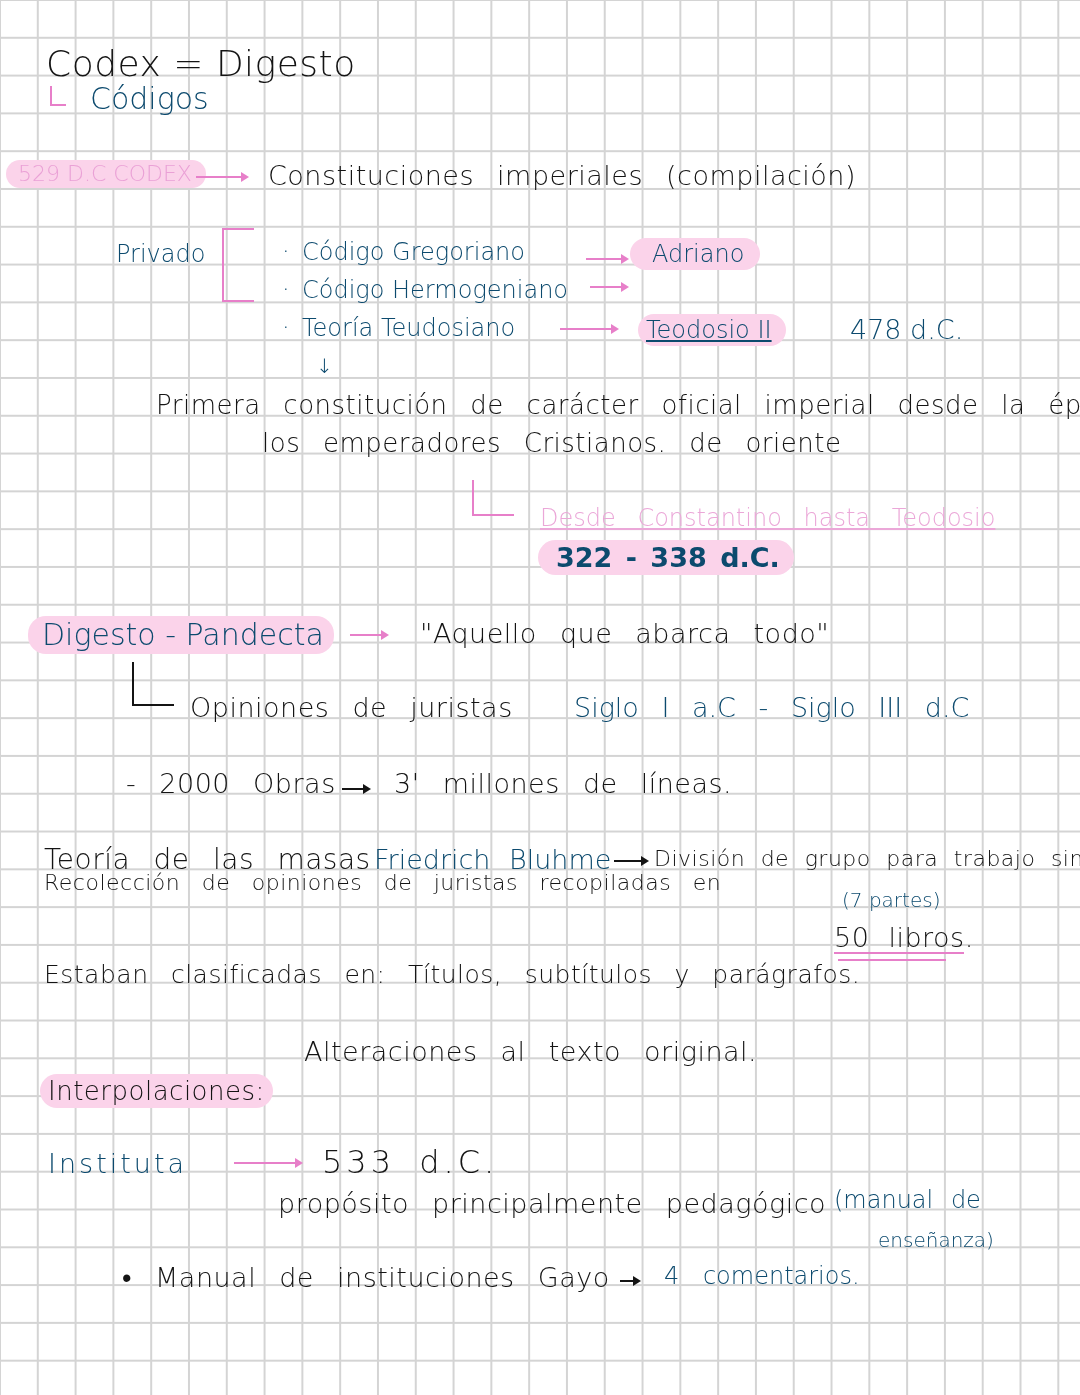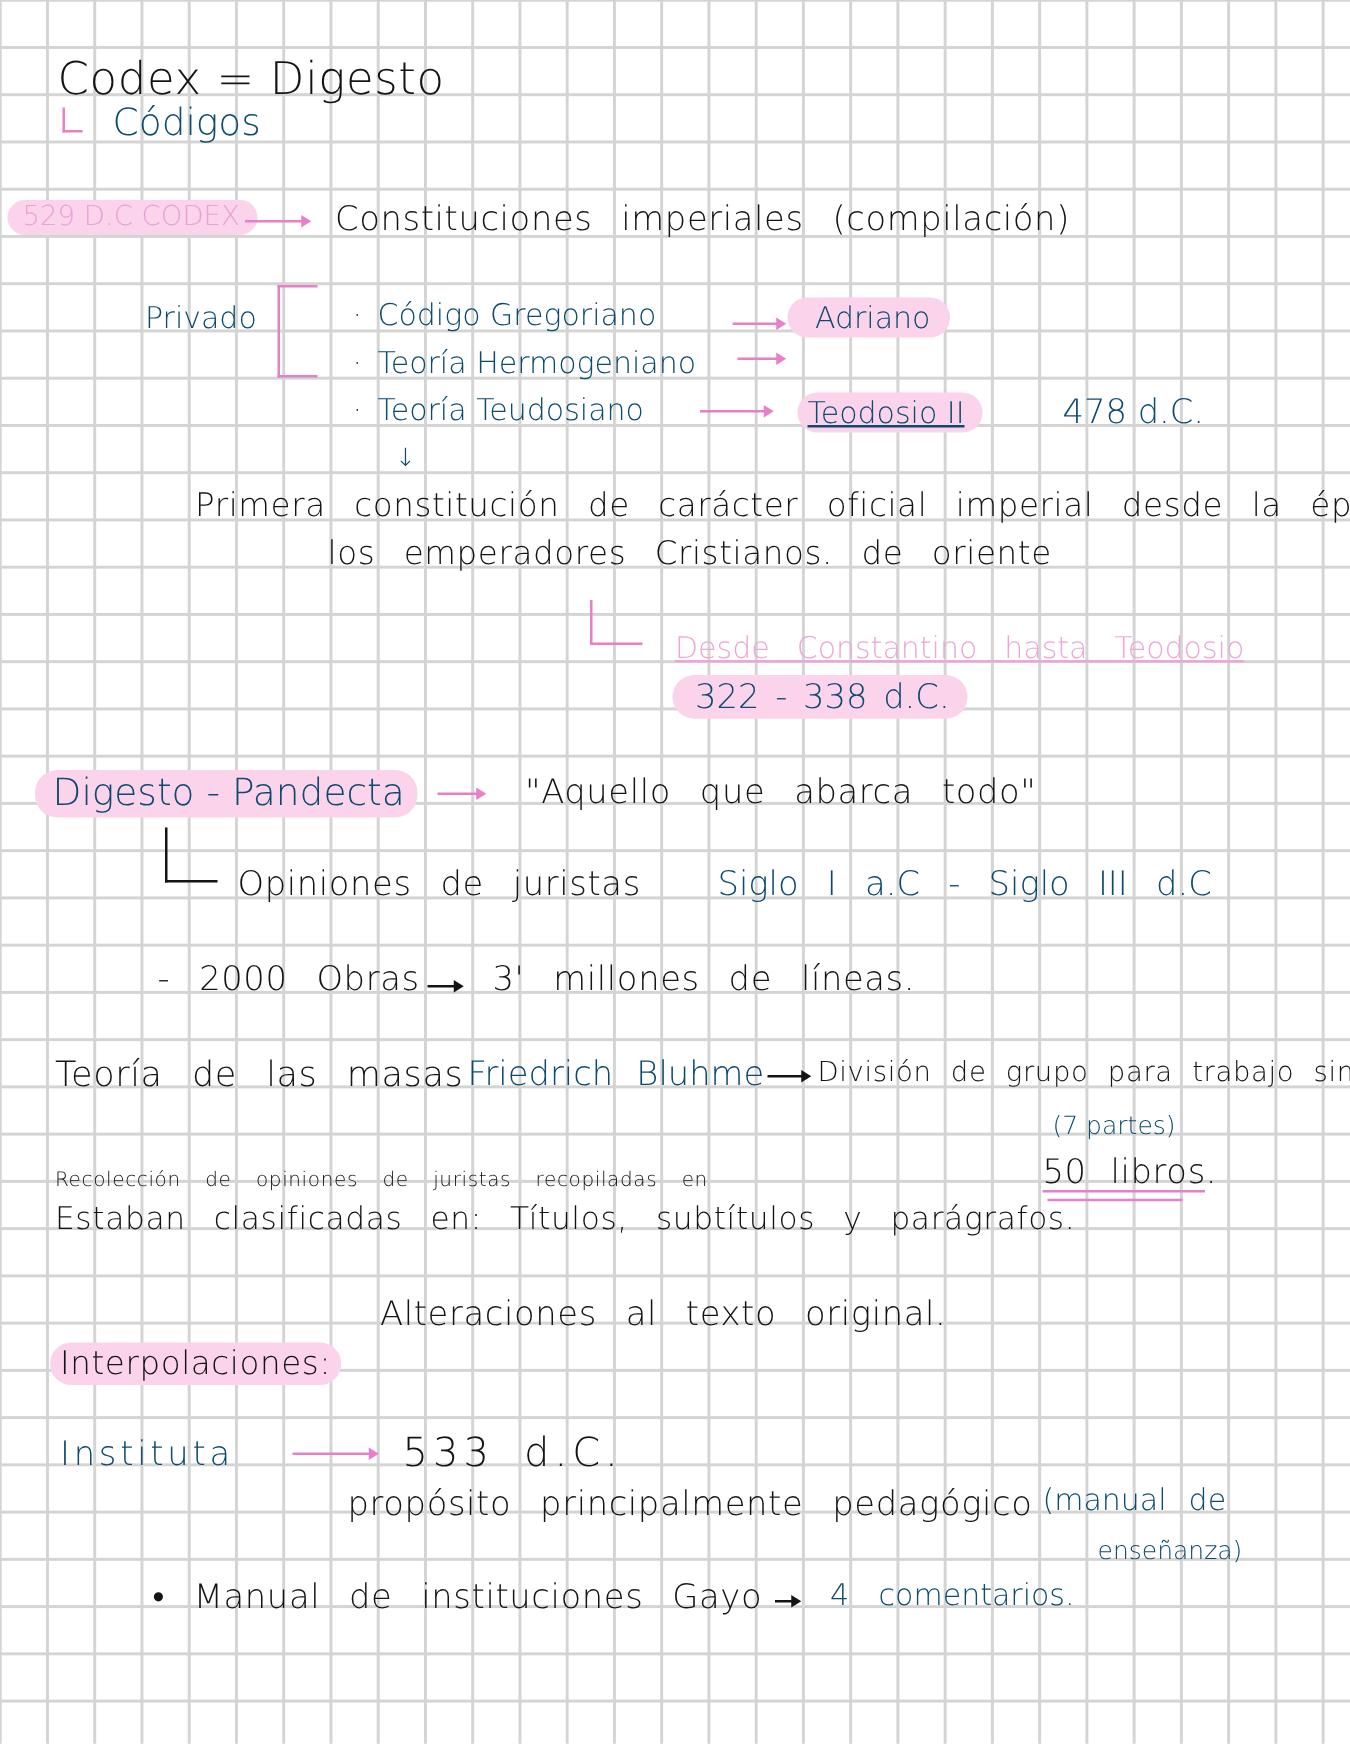--- a/index.html
+++ b/index.html
@@ -46,7 +46,7 @@
 <div class="bracket" style="left:222px; top:228px; width:30px; height:70px;"></div>
 
 <div class="t pink sm" style="left:280px; top:240px; padding-left:22px;">Código Gregoriano</div>
-<div class="t pink sm" style="left:280px; top:278px; padding-left:22px;">Teoría Hermogeniano</div>
+<div class="t pink sm" style="left:280px; top:278px; padding-left:22px;">Código Hermogeniano</div>
 <div class="t pink sm" style="left:280px; top:316px; padding-left:22px;">Teoría Teudosiano</div>
 <div class="t pink sm" style="left:282px; top:240px;">·</div>
 <div class="t pink sm" style="left:282px; top:278px;">·</div>

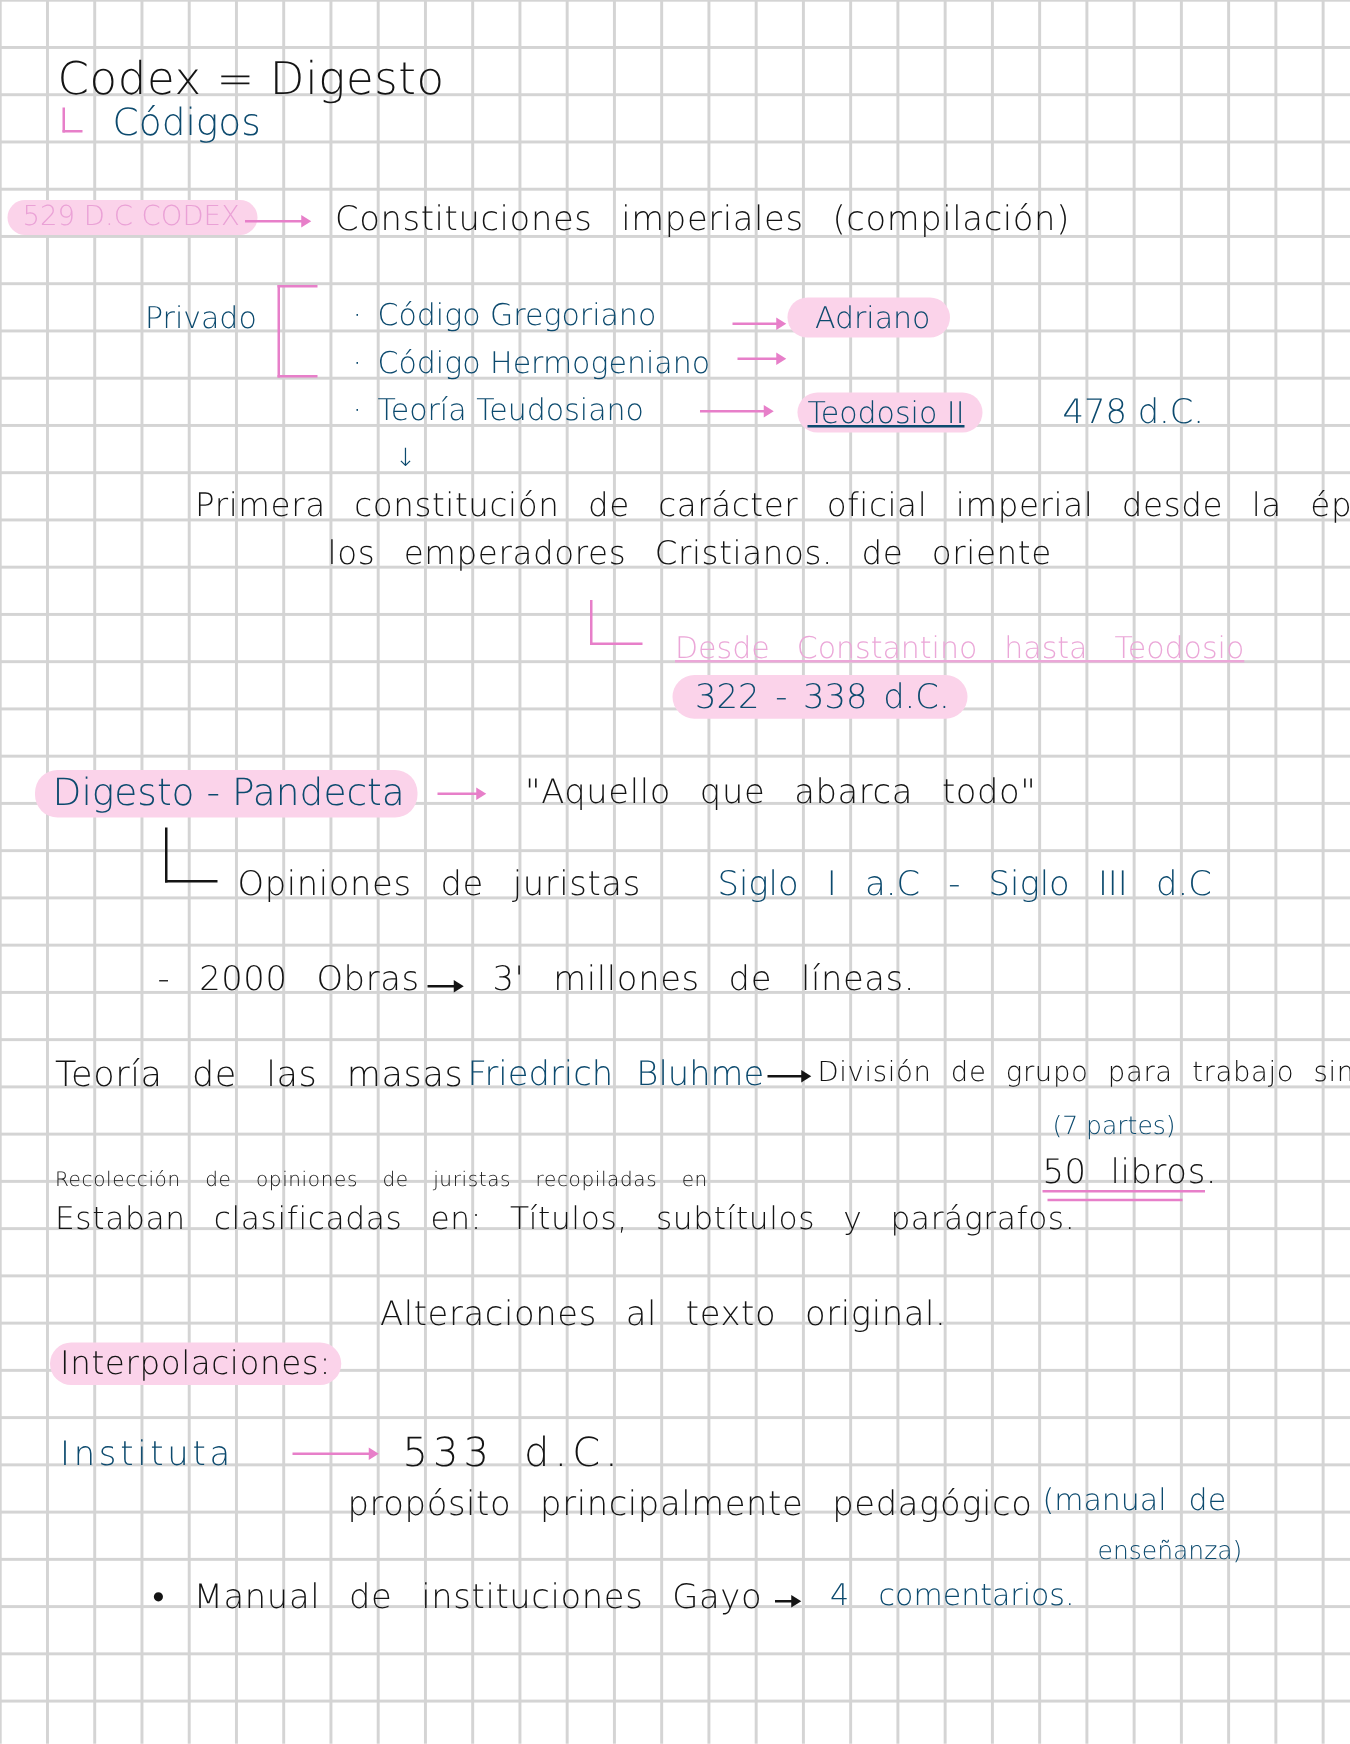--- a/index.html
+++ b/index.html
@@ -66,7 +66,7 @@
 
 <div class="elbow" style="left:472px; top:480px; width:40px; height:34px; border-color:#e77fc9;"></div>
 <div class="t pink sm word-sp" style="left:540px; top:506px; text-decoration:underline; color:#eba7d8;">Desde Constantino hasta Teodosio</div>
-<div class="t pink md hl" style="left:538px; top:540px; padding:4px 14px 4px 18px; word-spacing:4px;">322 - 338 d.C.</div>
+<div class="t pink md hl" style="left:538px; top:540px; padding:4px 14px 4px 18px; word-spacing:4px;font-weight:bold;">322 - 338 d.C.</div>
 
 <div class="t pink md hl" style="left:28px; top:616px; padding:4px 10px 4px 14px; font-size:30px;">Digesto - Pandecta</div>
 <div class="arrow pinkc" style="left:350px; top:634px; width:36px;"></div>

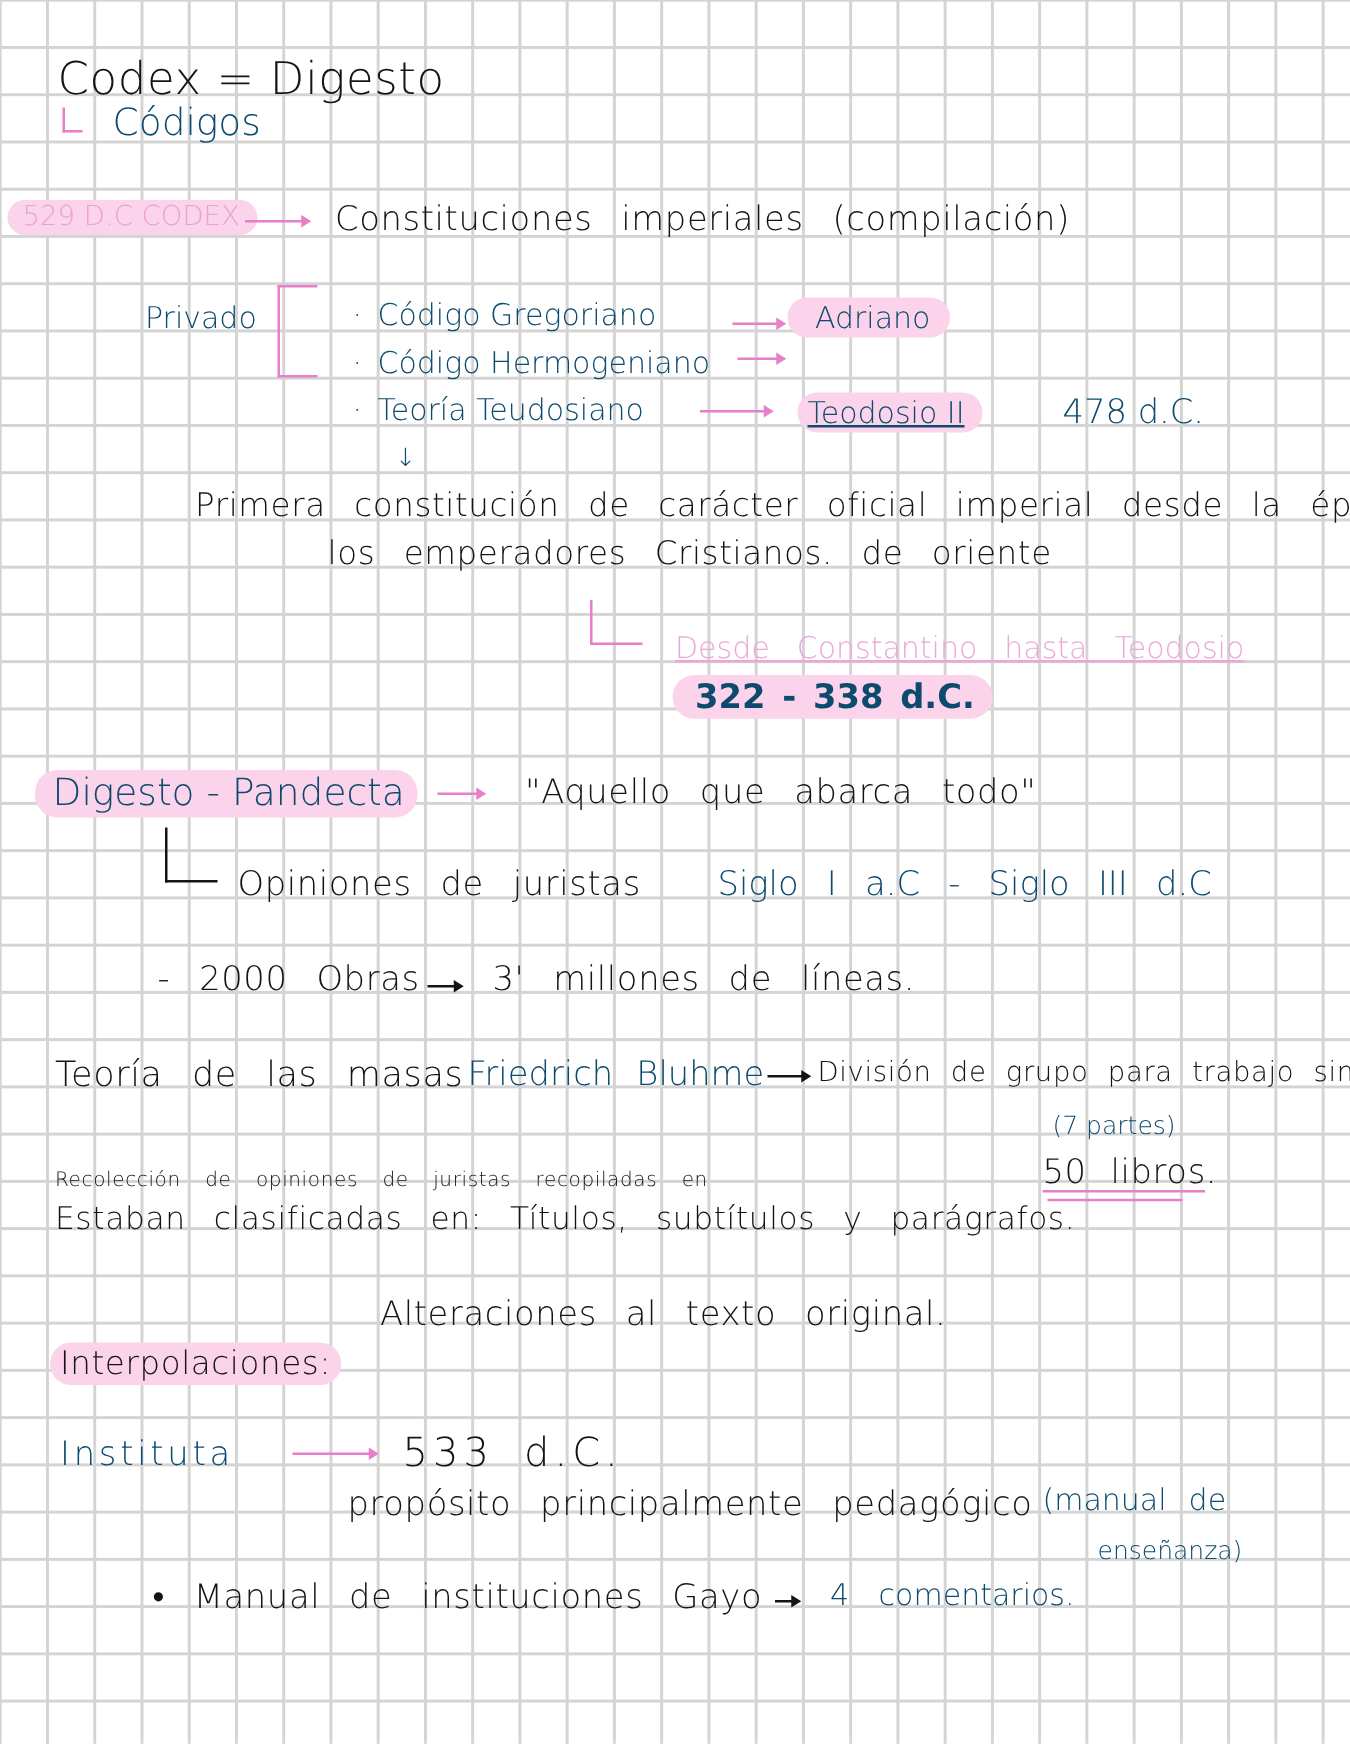--- a/index.html
+++ b/index.html
@@ -86,7 +86,7 @@
 <div class="t ink sm" style="left:654px; top:848px; font-size:22px; word-spacing:8px;">División de grupo para trabajo simul.</div>
 
 <div class="t pink xs" style="left:842px; top:890px;">(7 partes)</div>
-<div class="t ink md word-sp" style="left:44px; top:936px; font-size:16px;">Recolección de opiniones de juristas recopiladas en</div>
+<div class="t ink md word-sp" style="left:44px; top:872px; font-size:22px;">Recolección de opiniones de juristas recopiladas en</div>
 <div class="t ink md" style="left:834px; top:924px; word-spacing:10px;">50 libros.</div>
 <div class="uline" style="left:834px; top:952px; width:130px; background:#e77fc9;"></div>
 <div class="uline" style="left:838px; top:959px; width:108px; background:#e77fc9;"></div>

